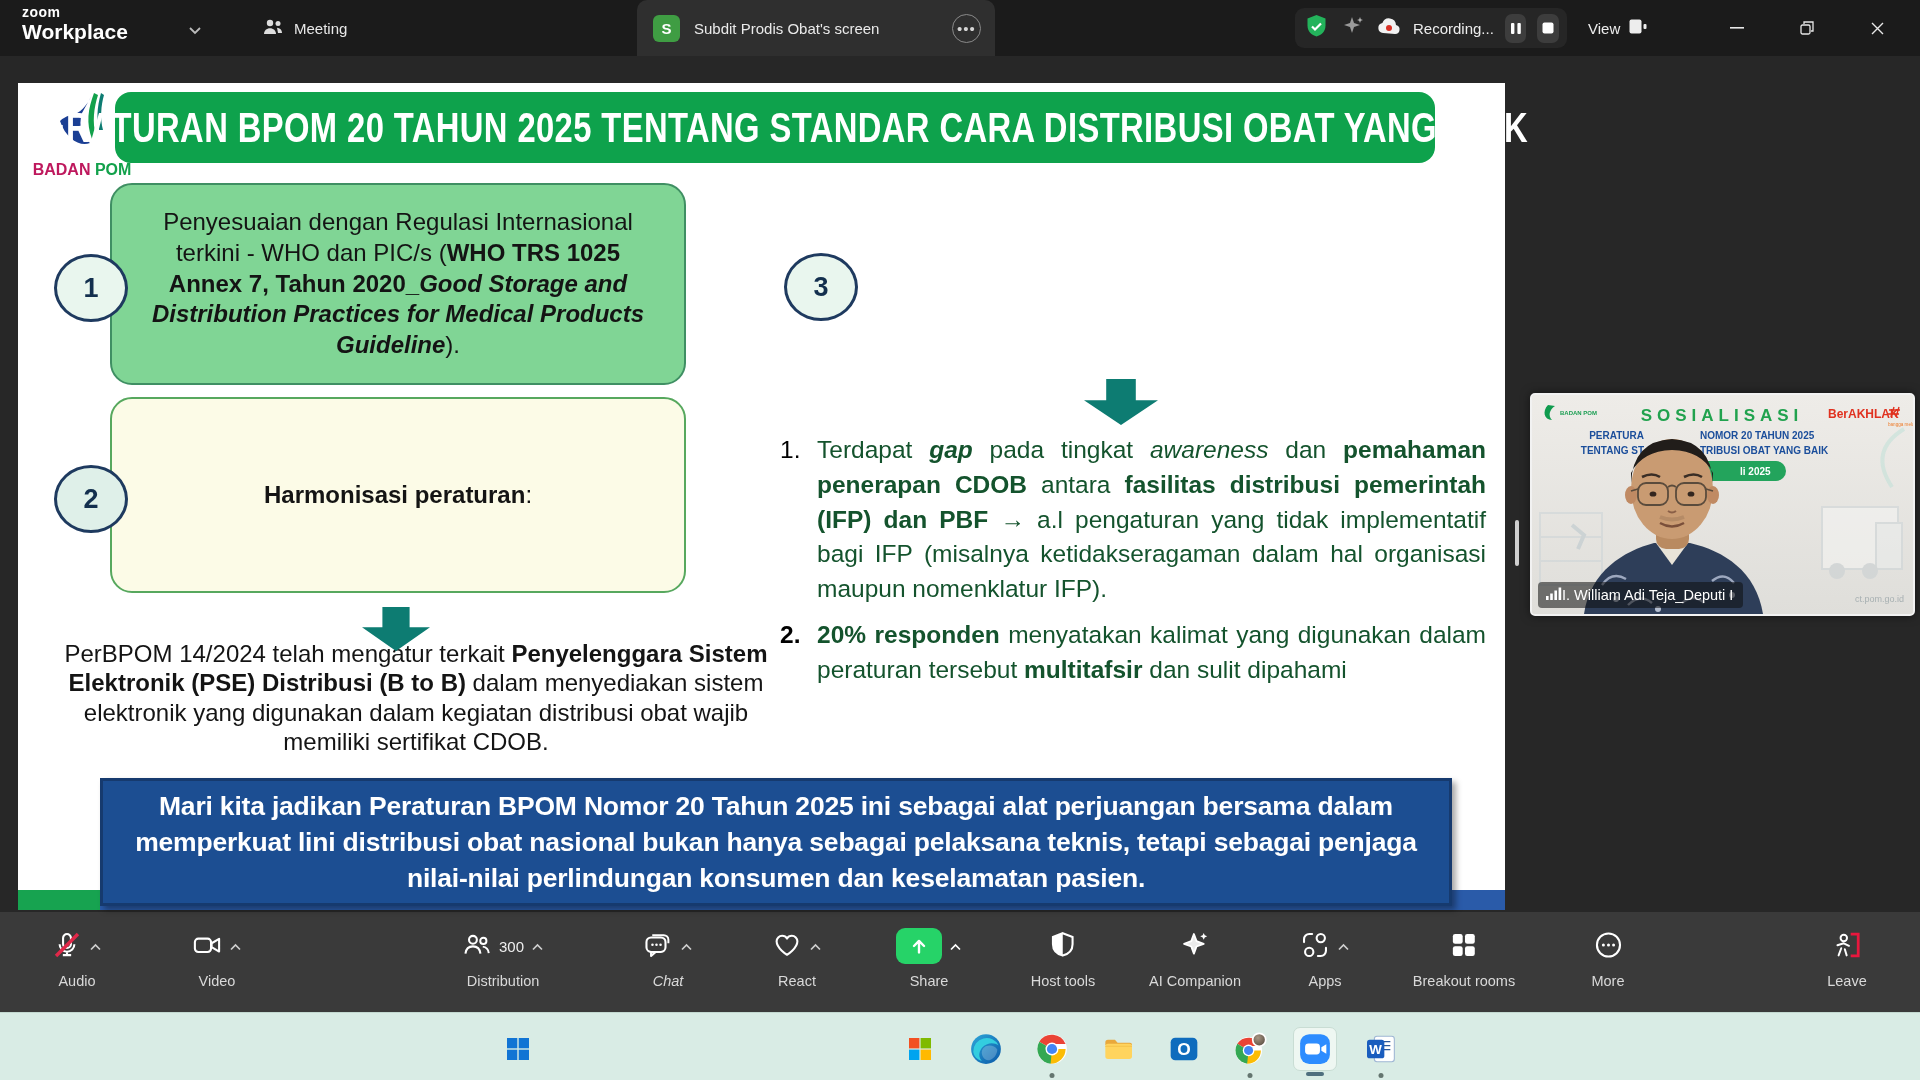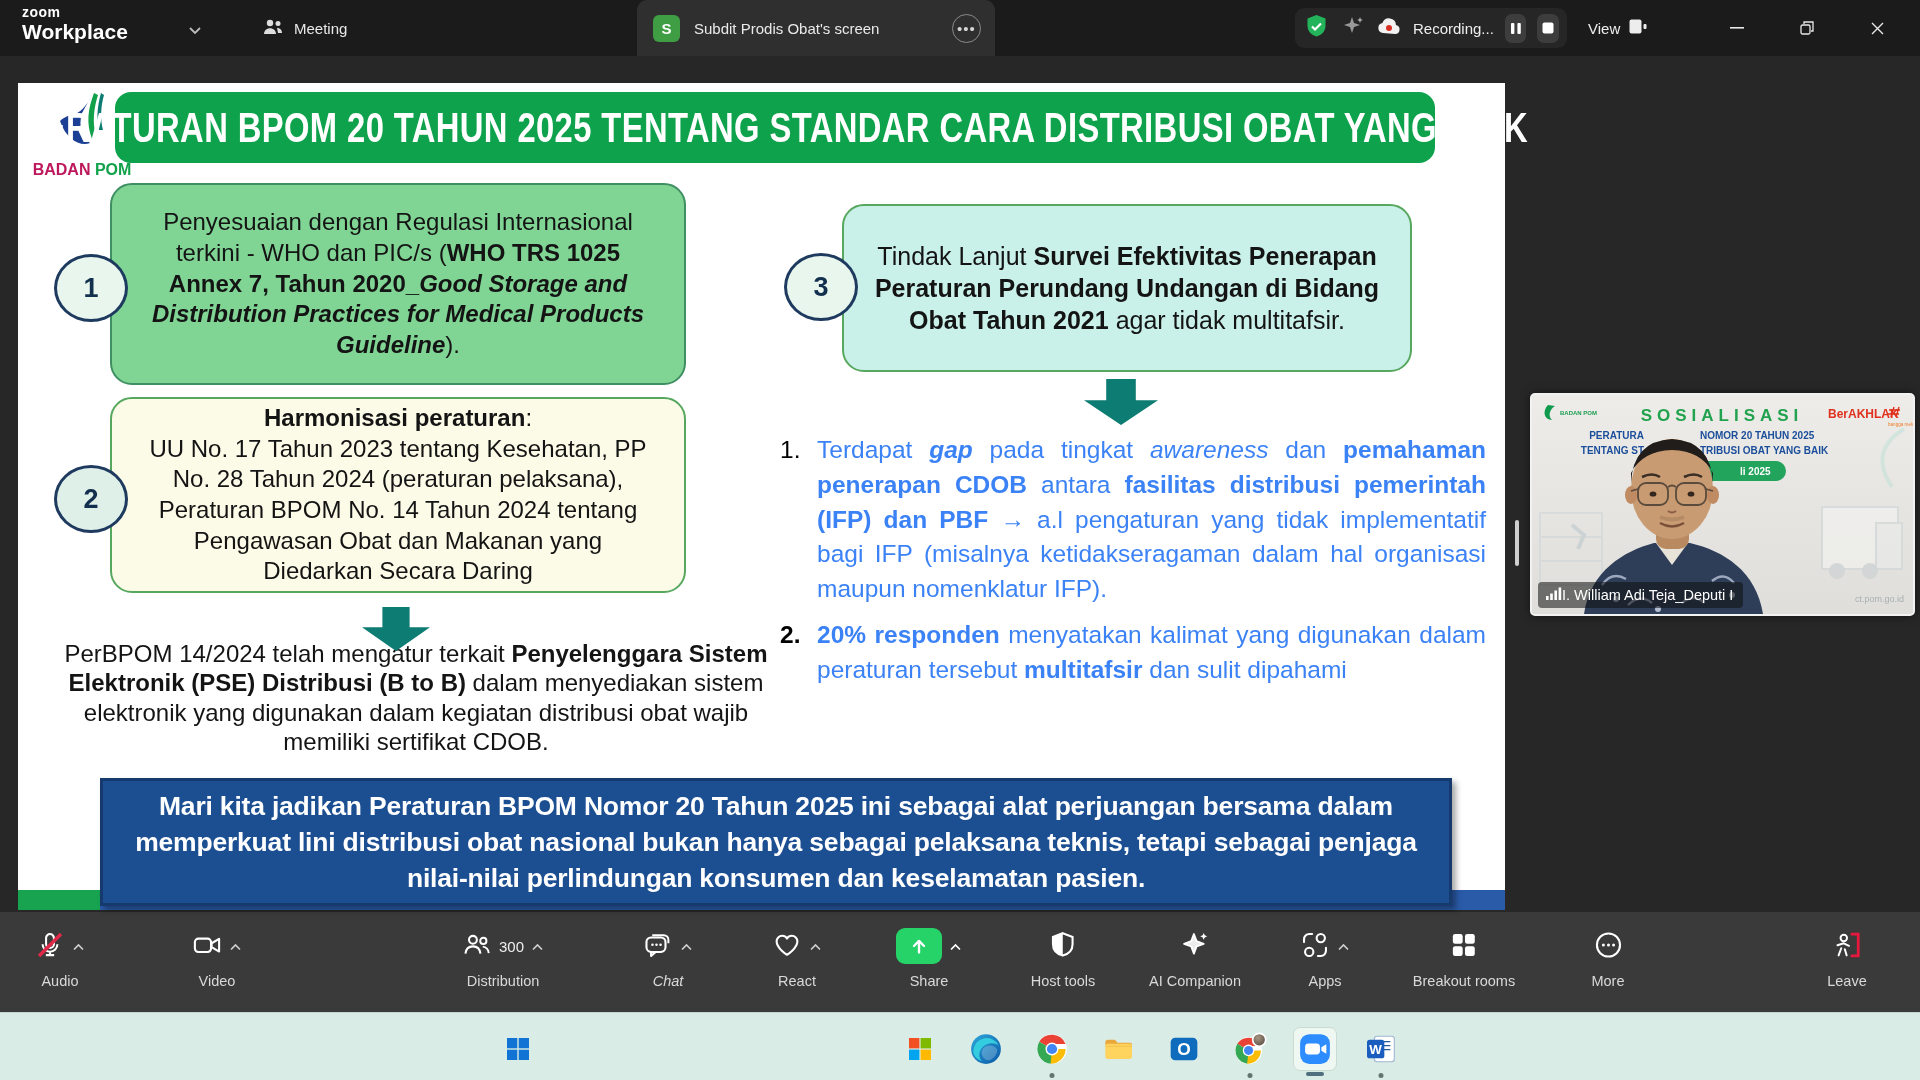--- a/index.html
+++ b/index.html
@@ -180,9 +180,6 @@
     <div class="numcircle" style="left:766px;top:170px;">
         <span>3</span>
       </div>
-    <div class="sbox" id="box3">
-        <div><span>Tindak Lanjut </span><span class="b">Survei Efektivitas Penerapan Peraturan Perundang Undangan di Bidang Obat Tahun 2021</span><span> agar tidak multitafsir.</span></div>
-      </div>
 
     <div class="darrow" style="left:344px;top:524px;width:68px;height:44px;"></div>
     <div class="darrow" style="left:1066px;top:296px;width:74px;height:46px;"></div>

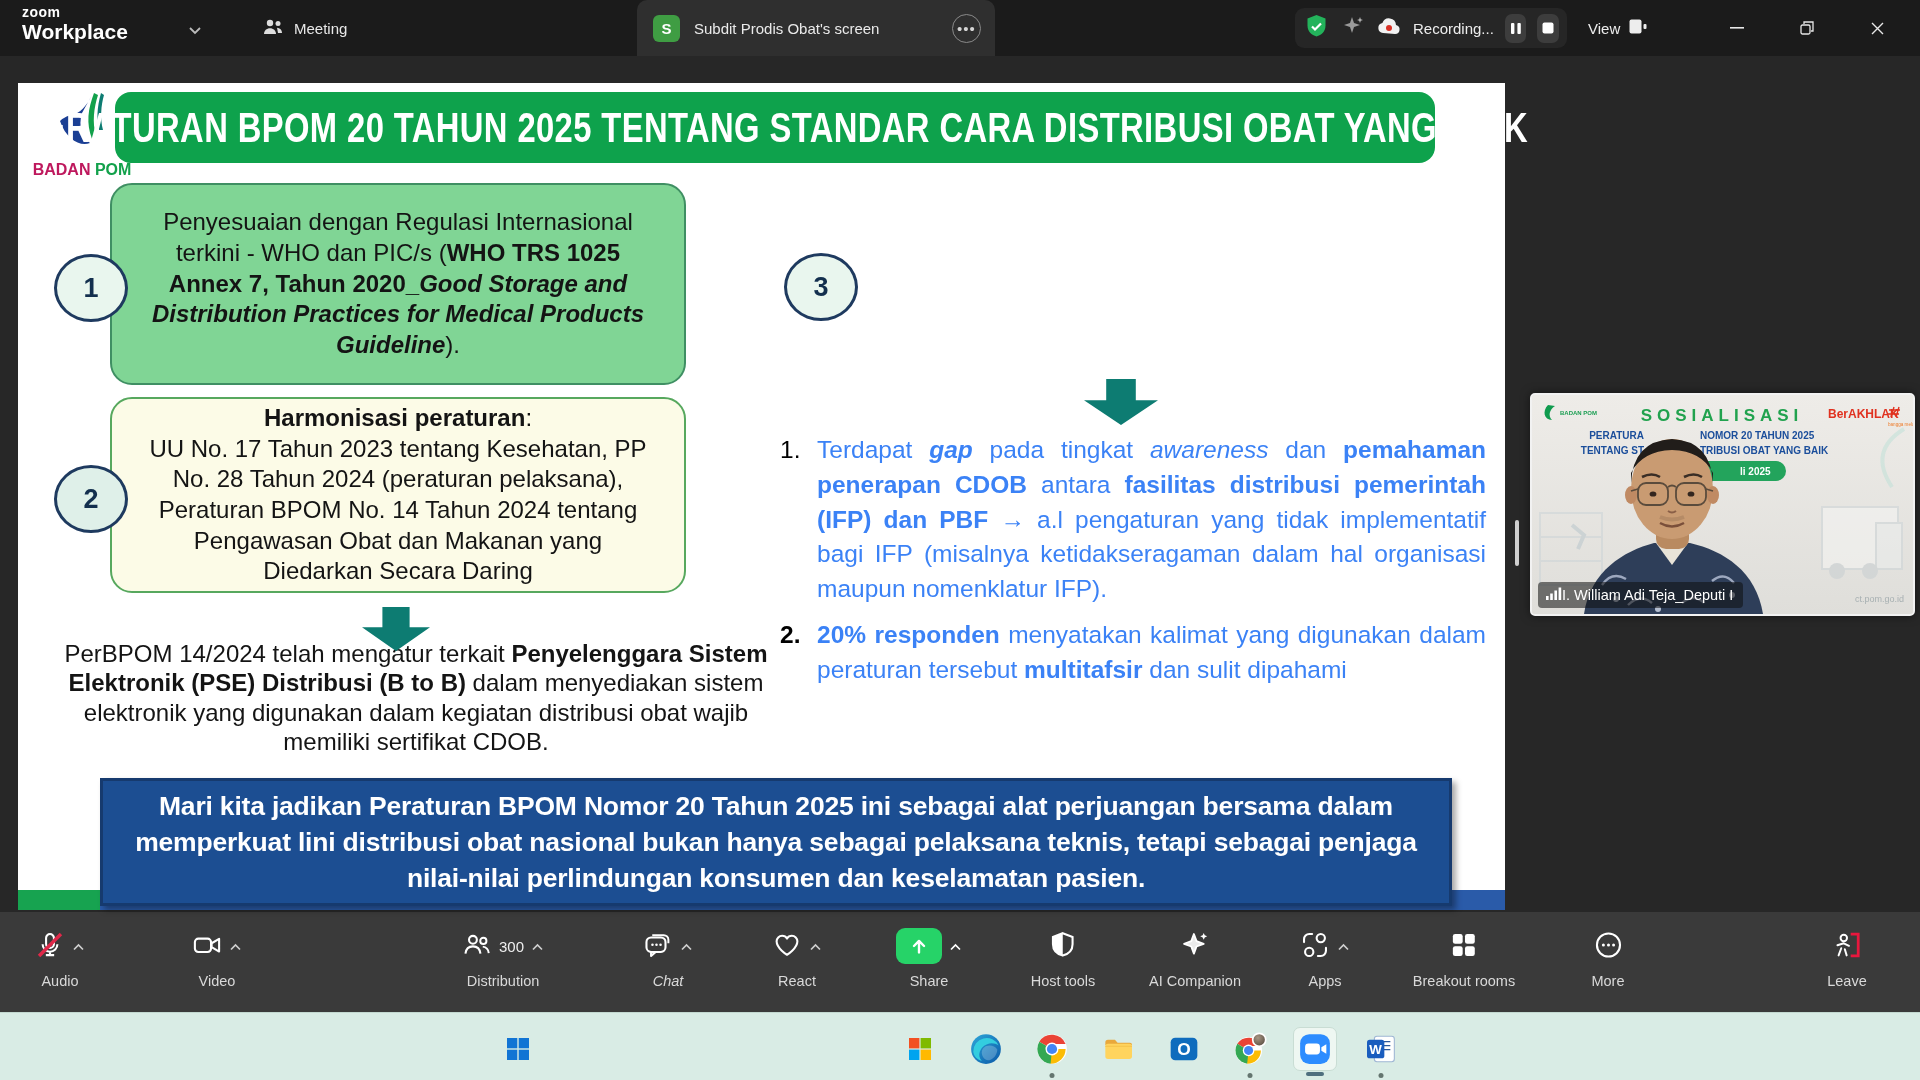--- a/index.html
+++ b/index.html
@@ -175,7 +175,7 @@
         <span>2</span>
       </div>
     <div class="sbox" id="box2"><div><span class="b">Harmonisasi peraturan</span><span>:
-</span><span>UU No. 17 Tahun 2023 tentang Kesehatan, PP No. 28 Tahun 2024 (peraturan pelaksana), Peraturan BPOM No. 14 Tahun 2024 tentang Pengawasan Obat dan Makanan yang Diedarkan Secara Daring</span></div></div>
+</span></div></div>
 
     <div class="numcircle" style="left:766px;top:170px;">
         <span>3</span>

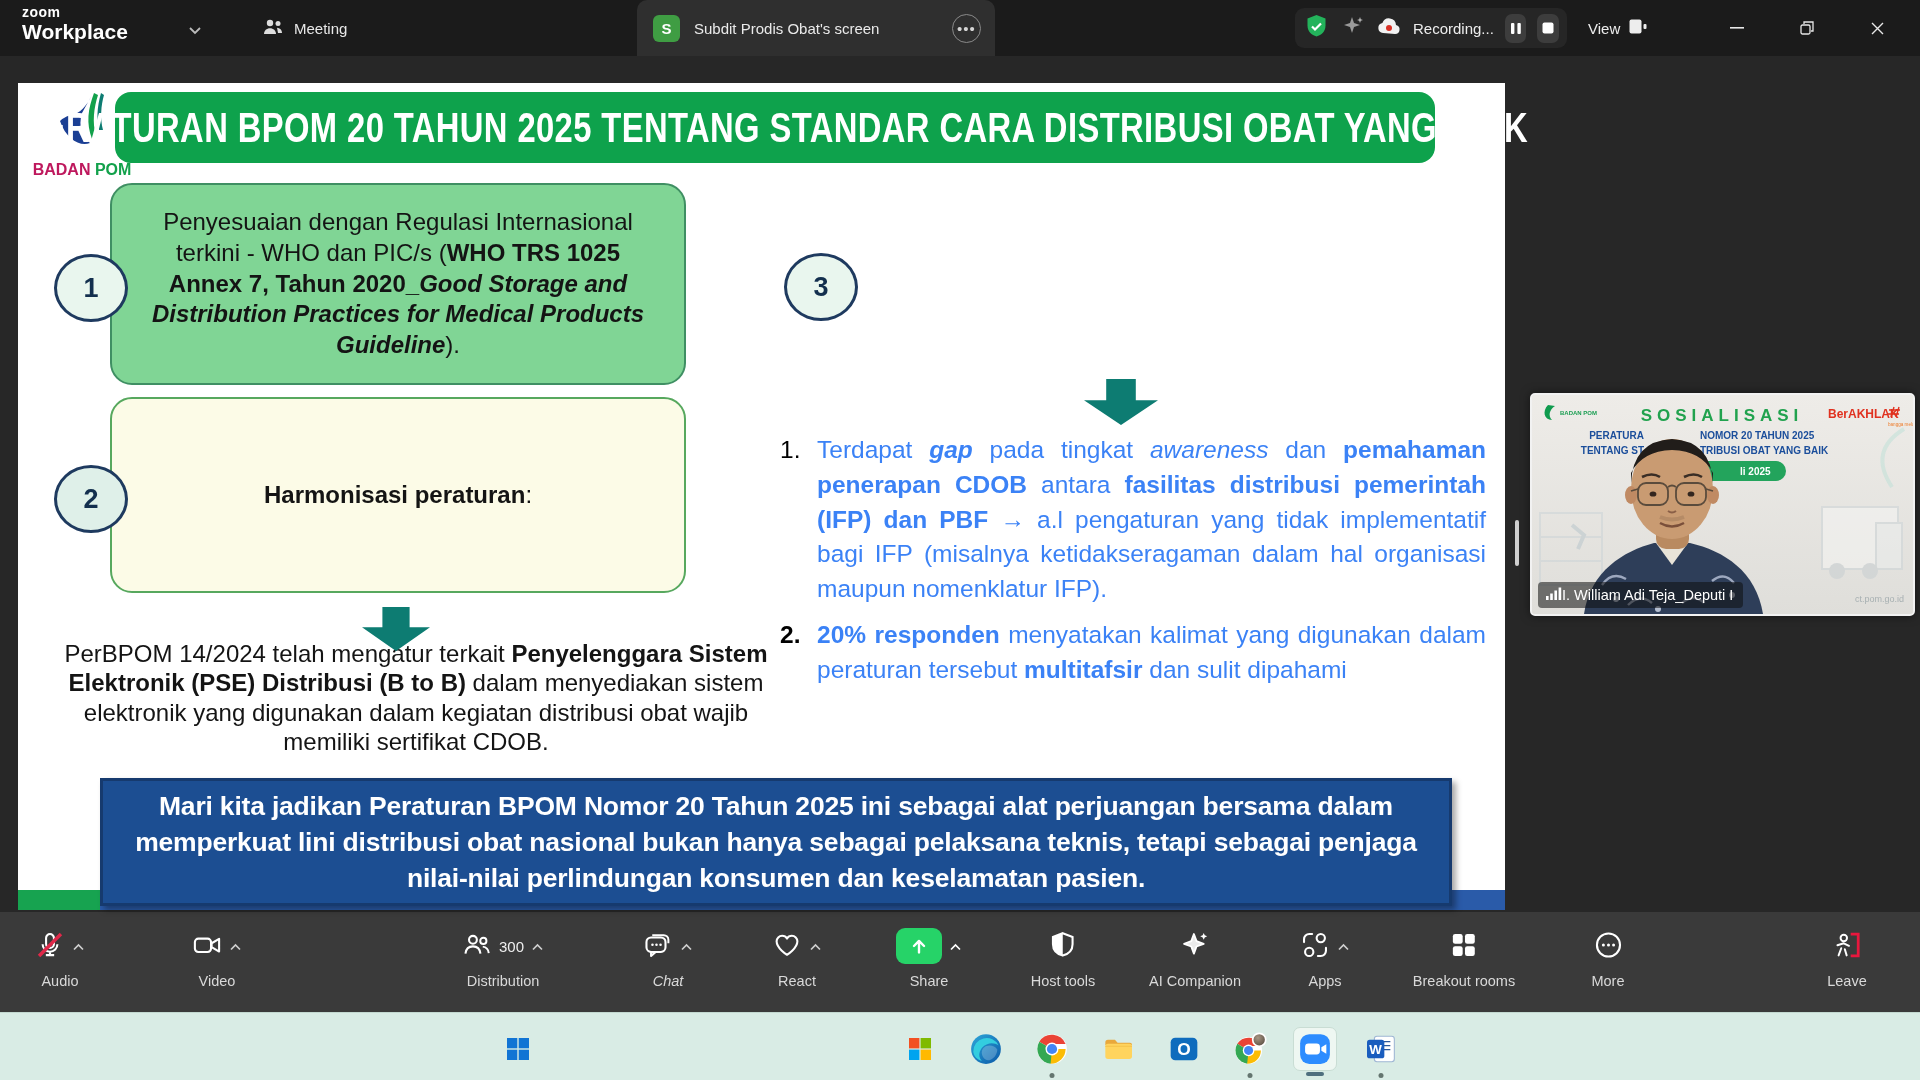--- a/index.html
+++ b/index.html
@@ -39,7 +39,7 @@
   .finding{display:flex;margin-bottom:11px;}
   .fnum{width:37px;flex:none;font-size:24.5px;line-height:1.42;}
   .fnum.bold{font-weight:700;}
-  .ftext{font-size:24.5px;line-height:1.42;text-align:justify;color:#3b82f6;}
+  .ftext{font-size:24.5px;line-height:1.42;text-align:justify;color:#14532d;}
   #bluebanner{position:absolute;left:82px;top:695px;width:1352px;height:128px;background:#1c4e92;border:3px solid #163a6e;box-sizing:border-box;display:flex;align-items:center;justify-content:center;box-shadow:4px 4px 6px rgba(0,0,0,.35);z-index:4;}
   #bluebanner div{width:1310px;text-align:center;color:#fff;font-weight:700;font-size:26.5px;line-height:1.36;letter-spacing:-.2px;}
   #strip-green{position:absolute;left:0;top:807px;width:82px;height:20px;background:#17a350;}

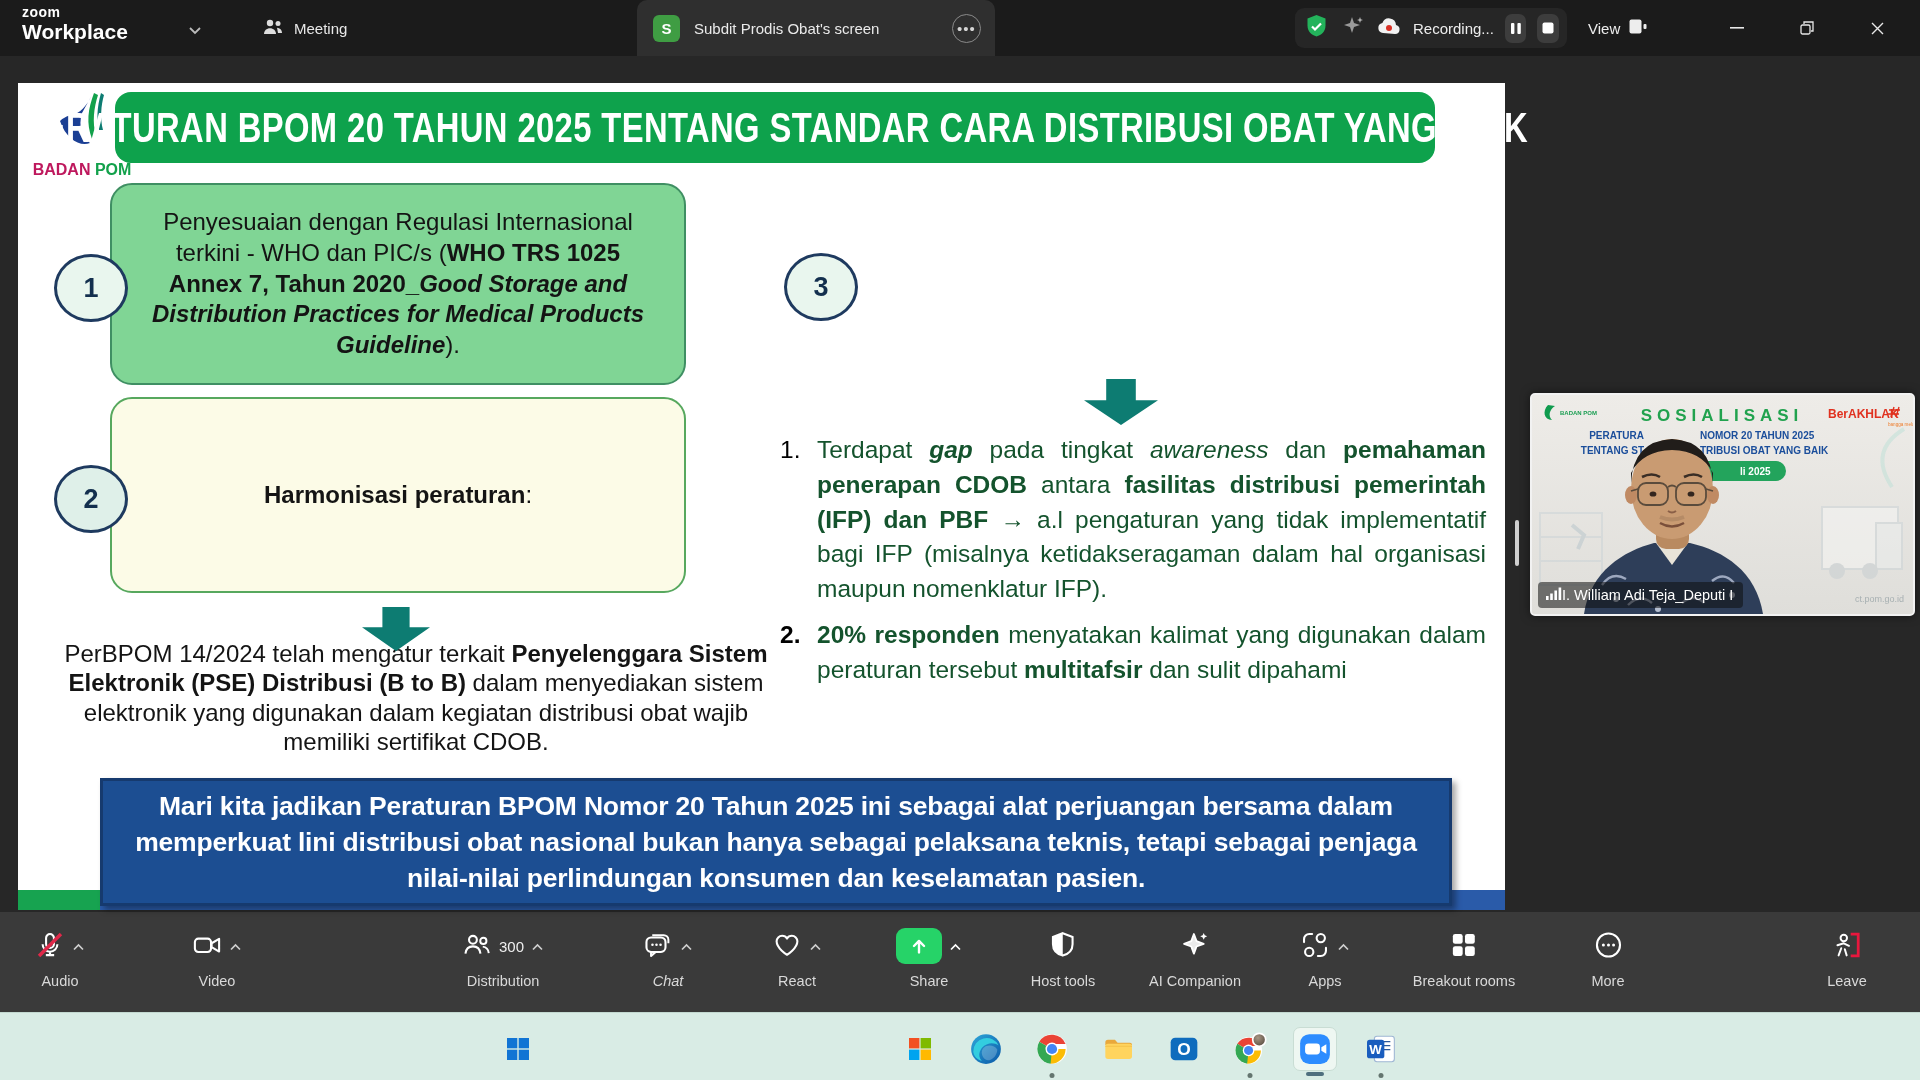--- a/index.html
+++ b/index.html
@@ -285,7 +285,7 @@
 
   <div id="toolbar">
 
-    <div class="tbi" style="left:60px;">
+    <div class="tbi" style="left:77px;">
       <div class="row">
         <span>
           <svg width="30" height="30" viewBox="0 0 26 26">

